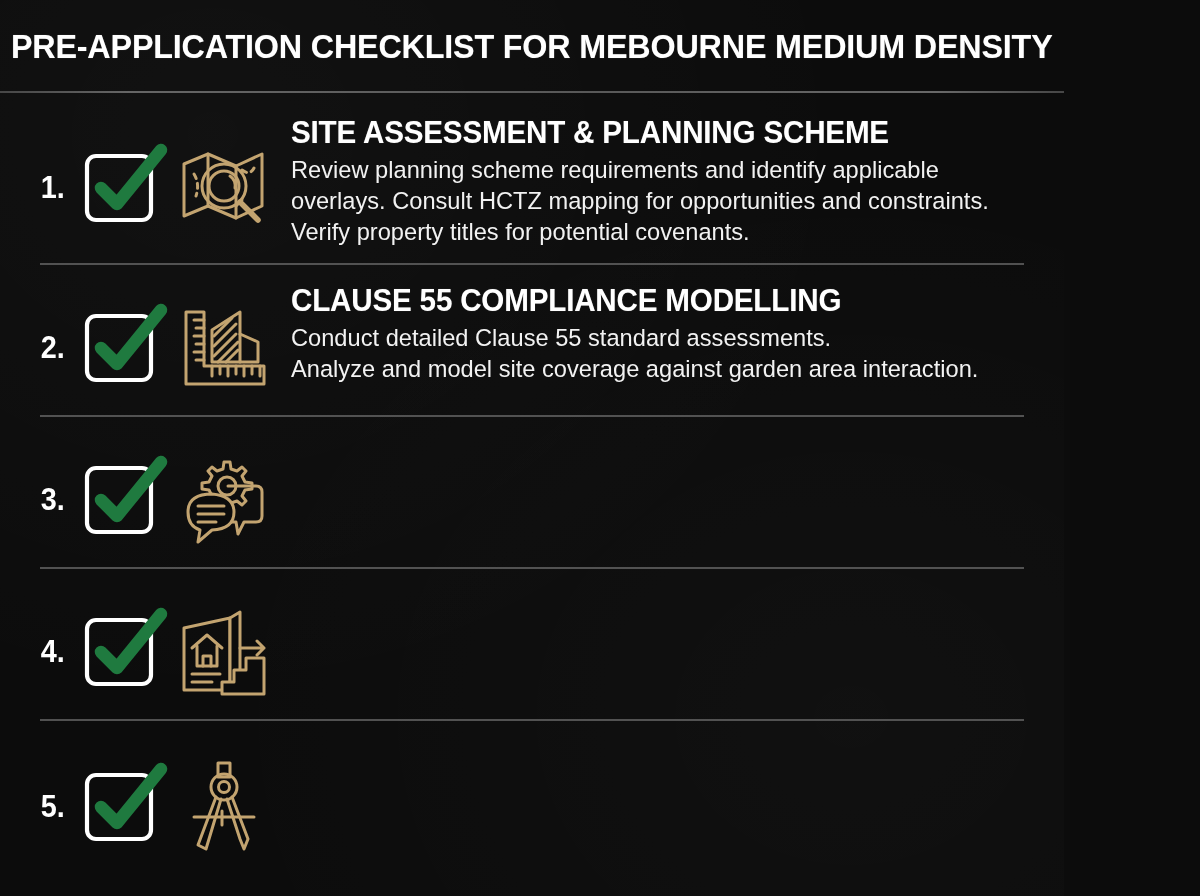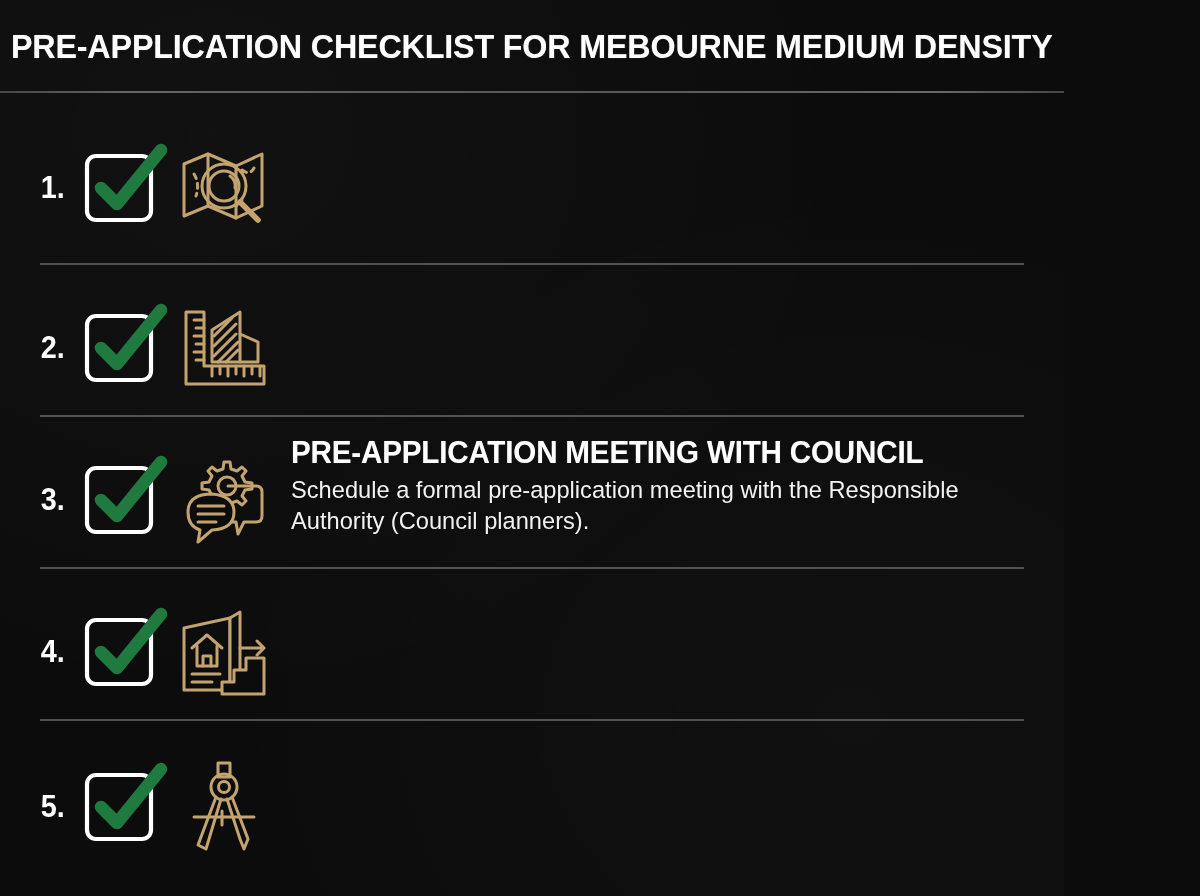--- a/index.html
+++ b/index.html
@@ -190,6 +190,12 @@
         </svg>
       </div>
 
+      <div class="text-col">
+        <div class="item-title">SITE ASSESSMENT &amp; PLANNING SCHEME</div>
+        <div class="item-desc">Review planning scheme requirements and identify applicable
+overlays.  Consult HCTZ mapping for opportunities and constraints.
+Verify property titles for potential covenants.</div>
+      </div>
     </div>
 
     <div class="row row-2">

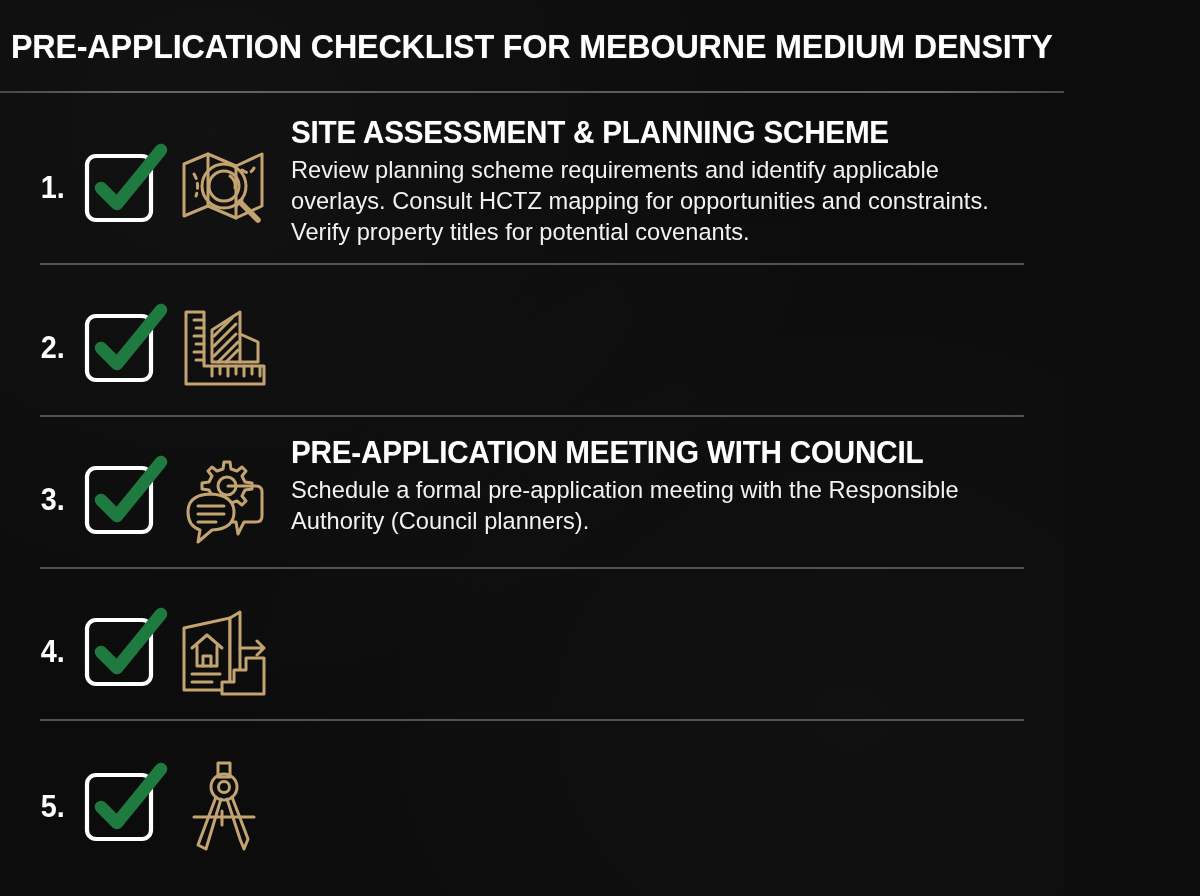--- a/index.html
+++ b/index.html
@@ -227,6 +227,11 @@
         </svg>
       </div>
 
+      <div class="text-col">
+        <div class="item-title">CLAUSE 55 COMPLIANCE MODELLING</div>
+        <div class="item-desc">Conduct detailed Clause 55 standard assessments.
+Analyze and model site coverage against garden area interaction.</div>
+      </div>
     </div>
 
     <div class="row row-3">

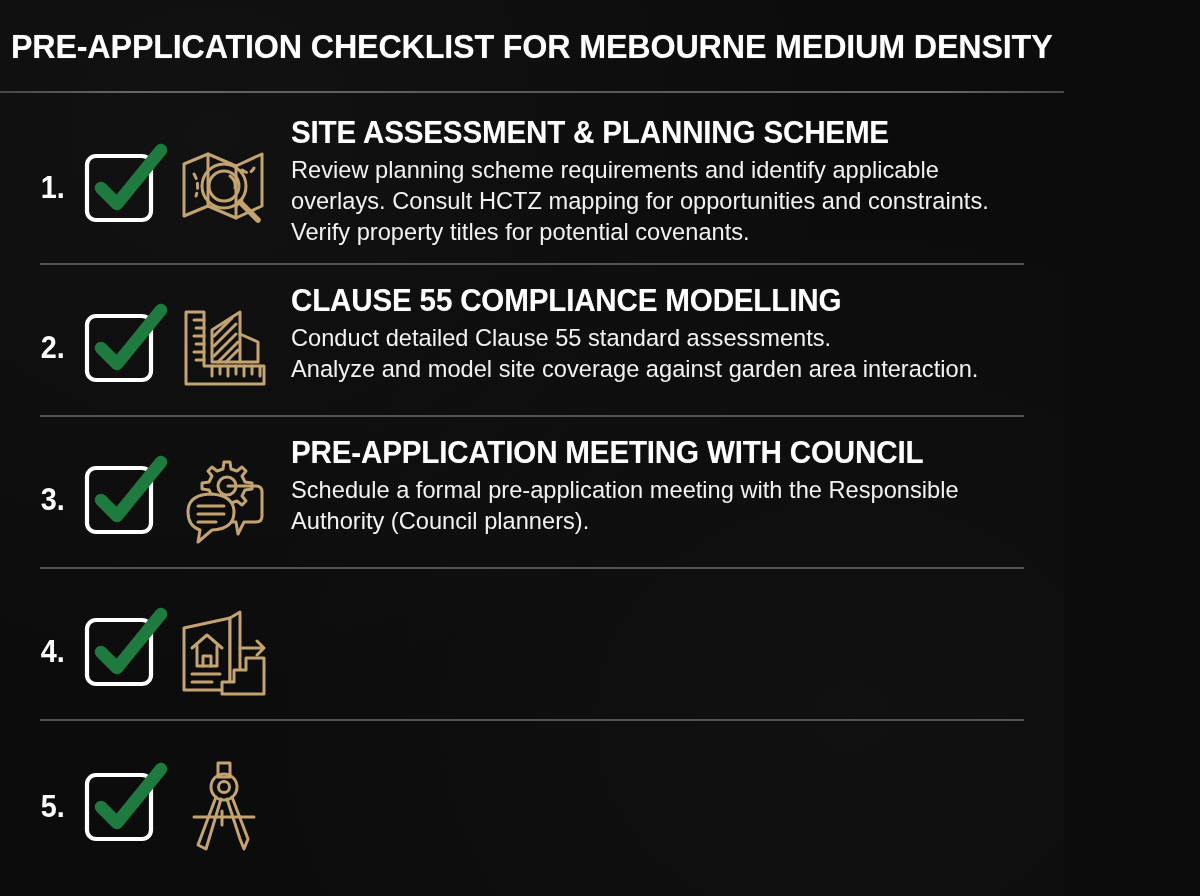--- a/index.html
+++ b/index.html
@@ -260,11 +260,6 @@
         </svg>
       </div>
 
-      <div class="text-col">
-        <div class="item-title">PRE-APPLICATION MEETING WITH COUNCIL</div>
-        <div class="item-desc">Schedule a formal pre-application meeting with the Responsible
-Authority (Council planners).</div>
-      </div>
     </div>
 
     <div class="row row-4">

